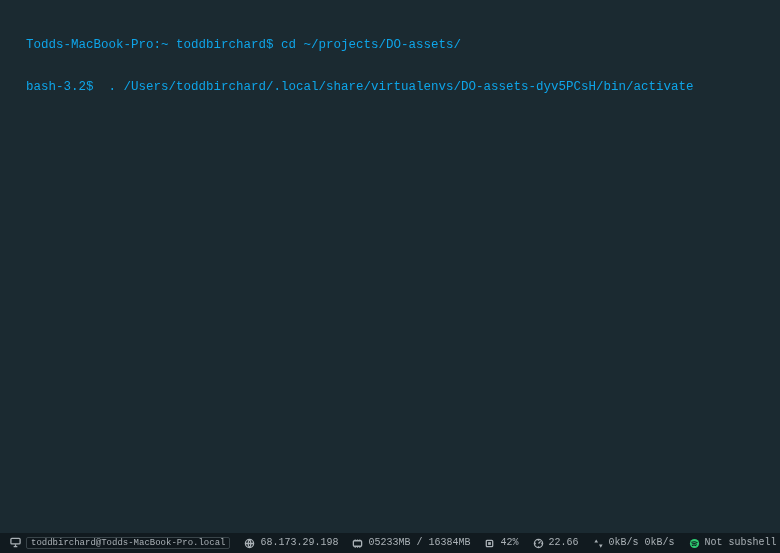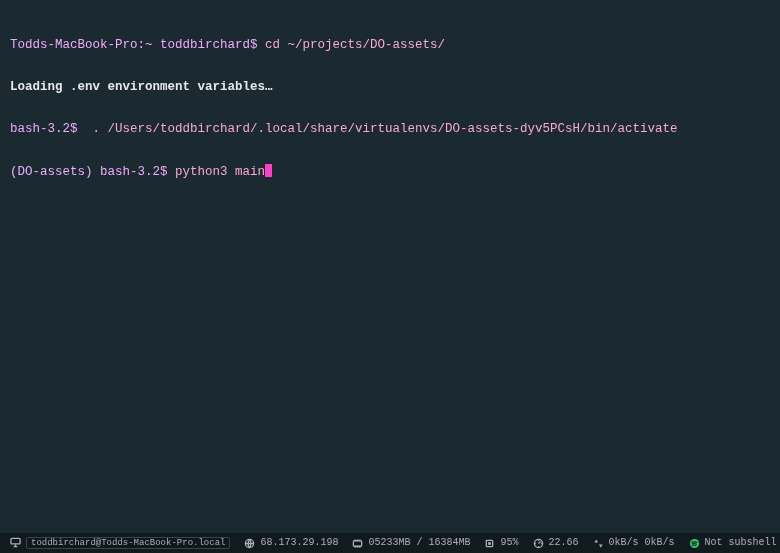--- a/index.html
+++ b/index.html
@@ -32,7 +32,7 @@
   }
 
   .bold { font-weight: 700; color: #e6e8ea; }
-  .dim  { color: #f0abfc; }
+  .dim  { color: #0ea5e9; margin-left: 16px; }
   .norm { color: #f9a8d4; }
 
   .cursor {

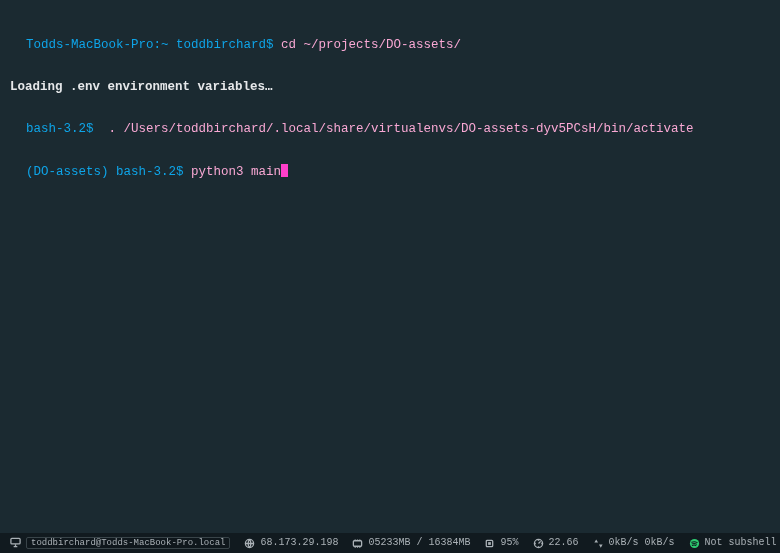--- a/index.html
+++ b/index.html
@@ -33,7 +33,7 @@
 
   .bold { font-weight: 700; color: #e6e8ea; }
   .dim  { color: #0ea5e9; margin-left: 16px; }
-  .norm { color: #f9a8d4; }
+  .norm { color: #0ea5e9; }
 
   .cursor {
     display: inline-block;

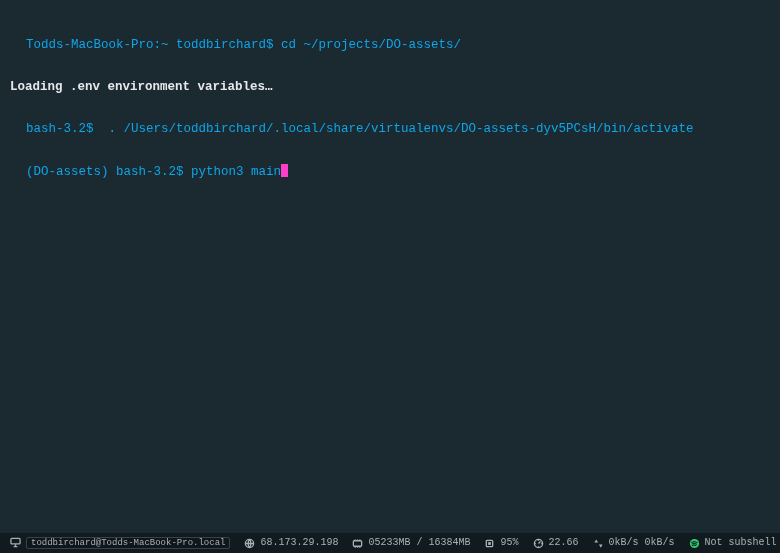--- a/index.html
+++ b/index.html
@@ -88,7 +88,6 @@
 
 <div class="terminal">
   <div class="line"><span class="dim">Todds-MacBook-Pro:~ toddbirchard$ </span><span class="norm">cd ~/projects/DO-assets/</span></div>
-  <div class="line bold">Loading .env environment variables…</div>
   <div class="line"><span class="dim">bash-3.2$  </span><span class="norm">. /Users/toddbirchard/.local/share/virtualenvs/DO-assets-dyv5PCsH/bin/activate</span></div>
   <div class="line"><span class="dim">(DO-assets) bash-3.2$ </span><span class="norm">python3 main</span><span class="cursor"></span></div>
 </div>

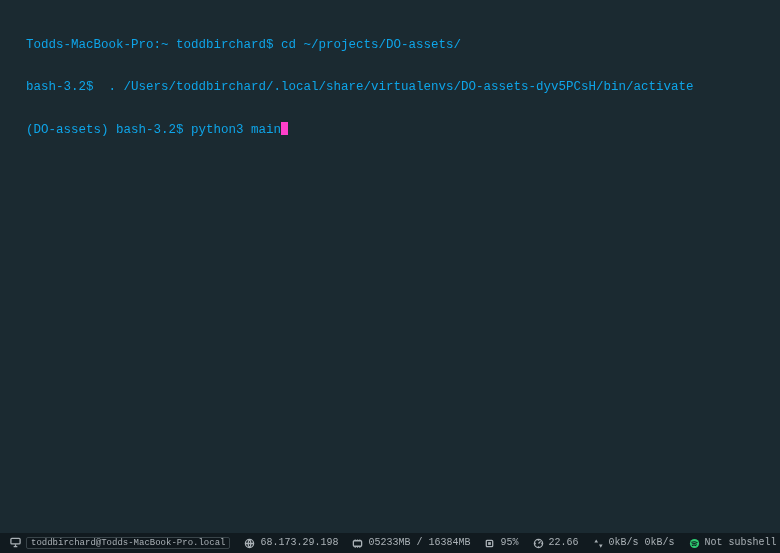--- a/index.html
+++ b/index.html
@@ -89,7 +89,6 @@
 <div class="terminal">
   <div class="line"><span class="dim">Todds-MacBook-Pro:~ toddbirchard$ </span><span class="norm">cd ~/projects/DO-assets/</span></div>
   <div class="line"><span class="dim">bash-3.2$  </span><span class="norm">. /Users/toddbirchard/.local/share/virtualenvs/DO-assets-dyv5PCsH/bin/activate</span></div>
-  <div class="line"><span class="dim">(DO-assets) bash-3.2$ </span><span class="norm">python3 main</span><span class="cursor"></span></div>
 </div>
 
 <div class="statusbar">

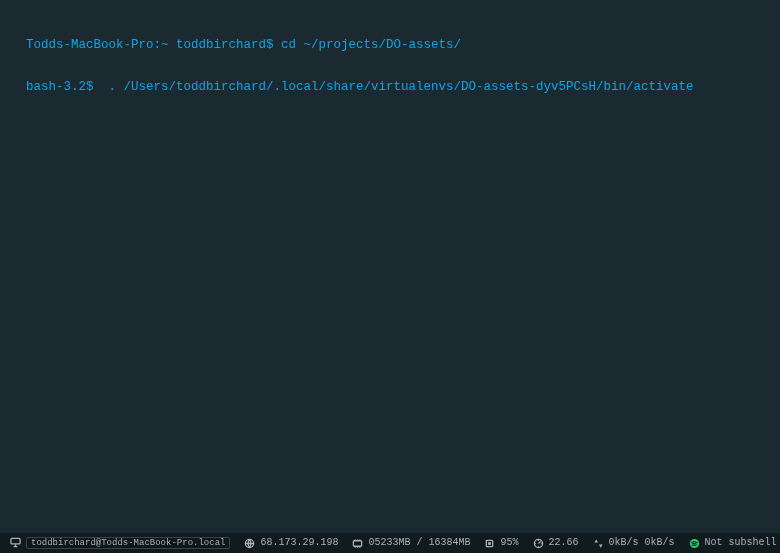--- a/index.html
+++ b/index.html
@@ -121,7 +121,7 @@
       <rect class="stroke" x="2.5" y="2.5" width="7" height="7" rx="1"></rect>
       <rect class="fill" x="4.5" y="4.5" width="3" height="3"></rect>
     </svg>
-    <span>95%</span>
+    <span>42%</span>
   </div>
 
   <div class="seg">

